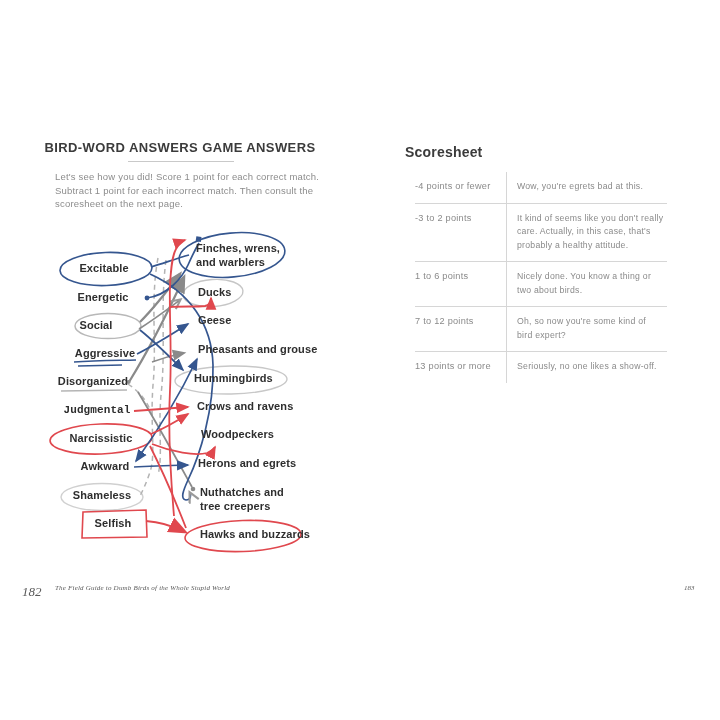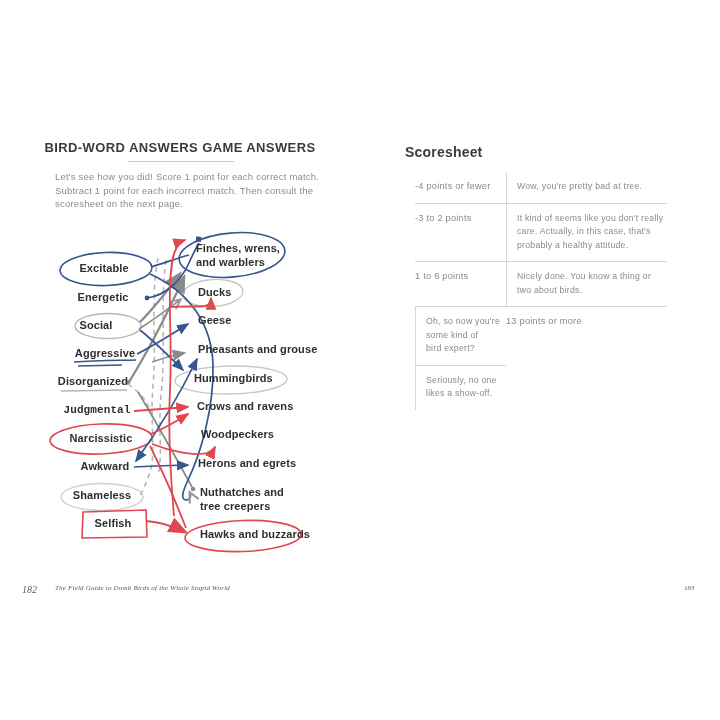--- a/index.html
+++ b/index.html
@@ -172,7 +172,7 @@
   <div class="score-title">Scoresheet</div>
   <div class="sheet" id="scoresheet">
       <div class="cell score">-4 points or fewer</div>
-      <div class="cell result">Wow, you're pretty bad at tree.</div>
+      <div class="cell result">Wow, you're egrets bad at this.</div>
       <div class="cell score bordered">-3 to 2 points</div>
       <div class="cell result bordered">It kind of seems like you don't really
 care. Actually, in this case, that's

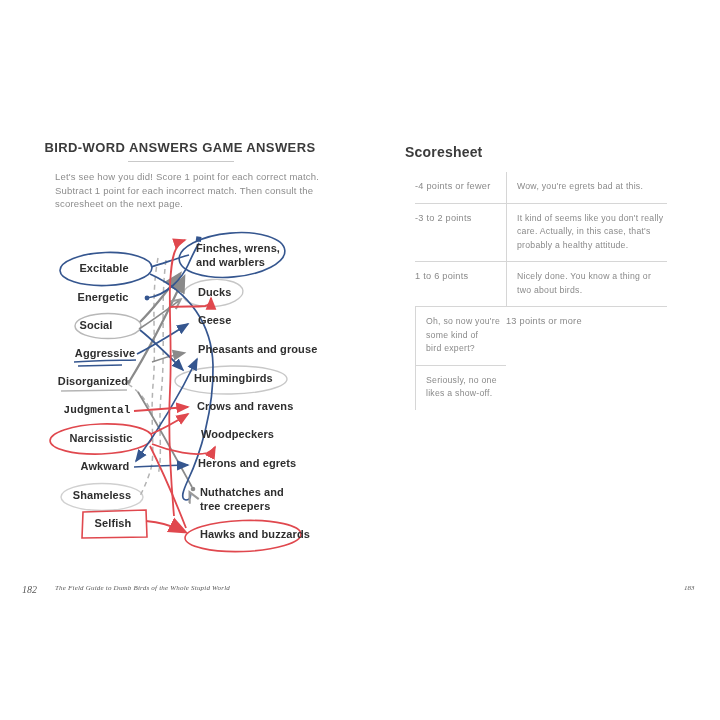--- a/index.html
+++ b/index.html
@@ -180,6 +180,7 @@
       <div class="cell score bordered">1 to 6 points</div>
       <div class="cell result bordered">Nicely done. You know a thing or
 two about birds.</div>
+      <div class="cell score bordered">7 to 12 points</div>
       <div class="cell result bordered">Oh, so now you're some kind of
 bird expert?</div>
       <div class="cell score bordered">13 points or more</div>

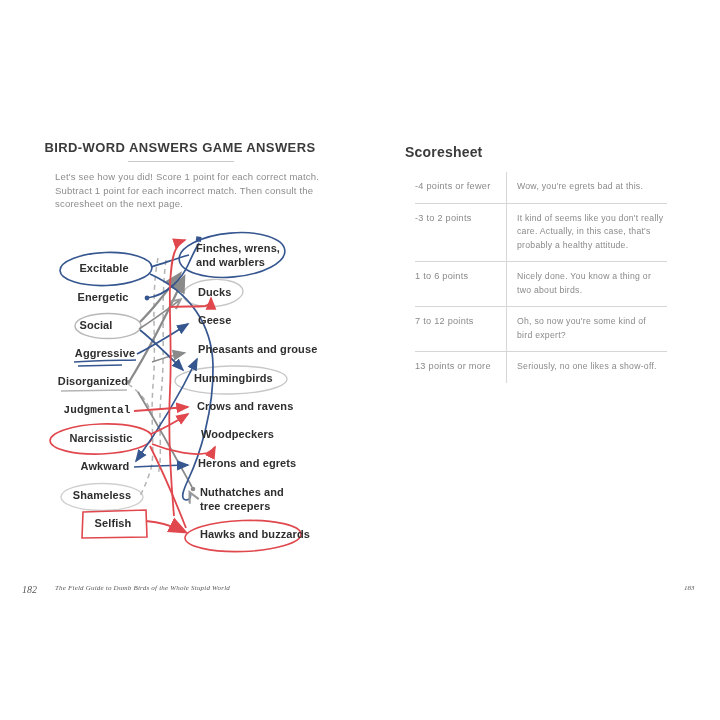--- a/index.html
+++ b/index.html
@@ -30,7 +30,7 @@
   .bird-name{transform:translateY(-50%);}
 
   .footer-left{position:absolute;top:584px;left:22px;font-family:"Liberation Serif",serif;
-    font-style:italic;font-size:10px;color:#5a5a5a;}
+    font-style:italic;font-size:13px;color:#5a5a5a;}
   .footer-book{position:absolute;top:584px;left:55px;font-family:"Liberation Serif",serif;
     font-style:italic;font-size:7px;color:#5a5a5a;letter-spacing:.2px;}
   .footer-right{position:absolute;top:584px;left:324px;font-family:"Liberation Serif",serif;

